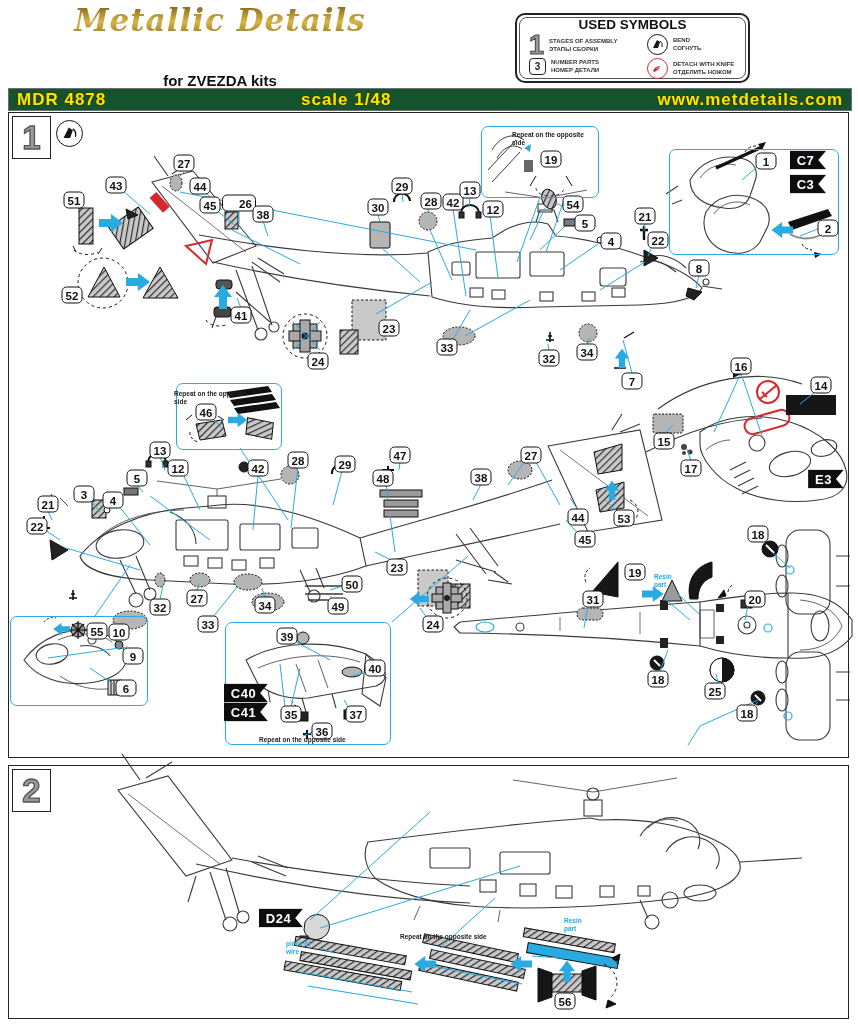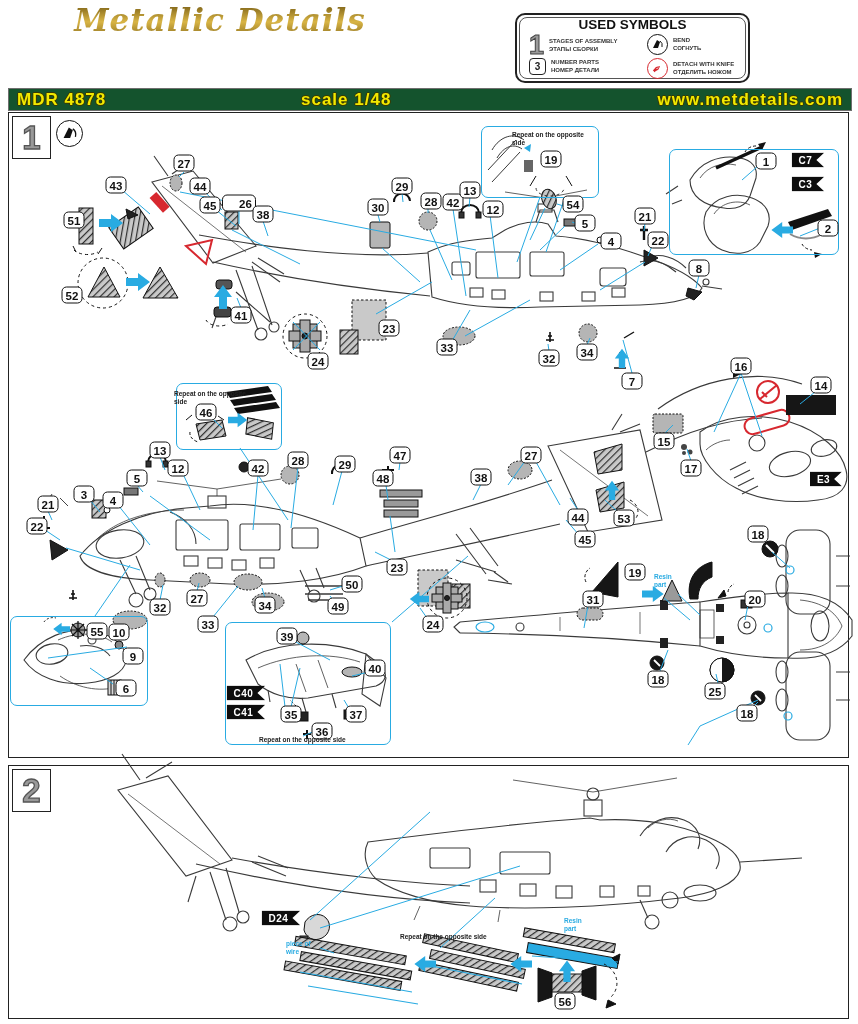--- a/index.html
+++ b/index.html
@@ -53,6 +53,7 @@
 <div id="page">
 
   <div class="abs" id="brand">Metallic Details</div>
+  <div class="abs" id="subtitle">for ZVEZDA kits</div>
 
   <div class="abs" id="symbols">
     <div class="inner"></div>

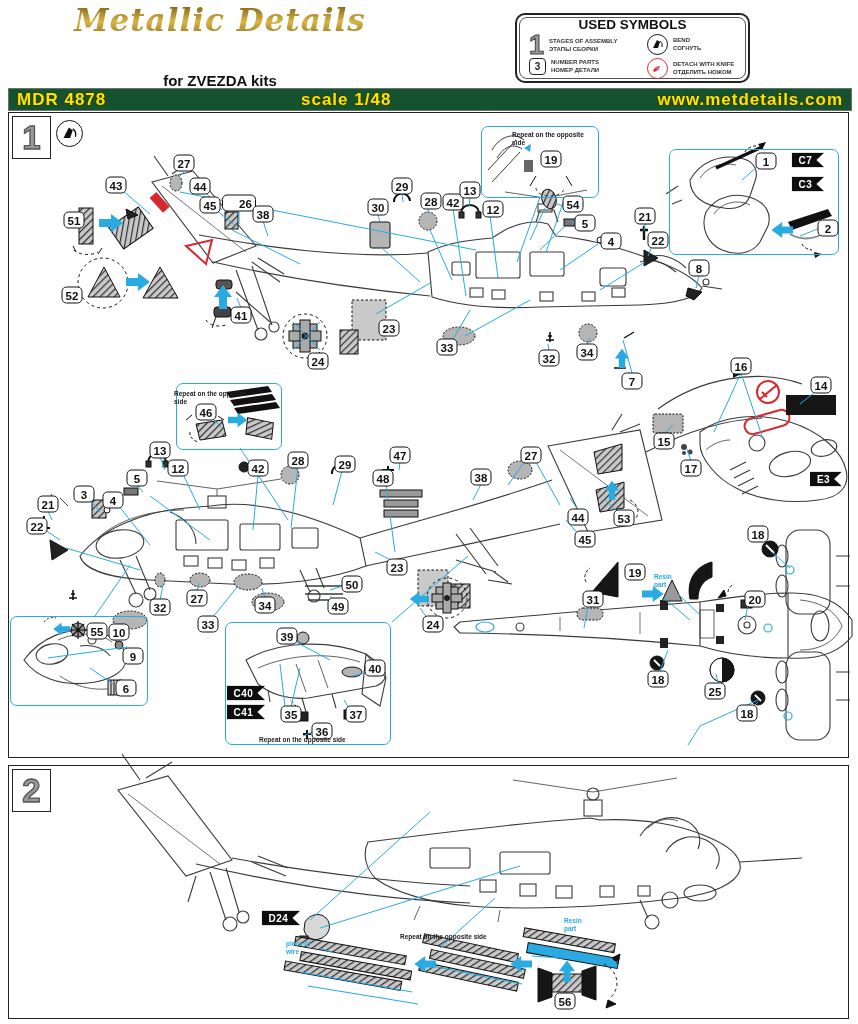--- a/index.html
+++ b/index.html
@@ -41,7 +41,7 @@
   .callout{position:absolute;transform:translate(-50%,-50%);min-width:13px;height:13px;padding:1px 3px;
            border:1.6px solid #111;border-radius:5px;background:#fff;display:flex;align-items:center;justify-content:center;
            font-size:11.5px;font-weight:bold;color:#111;z-index:6;}
-  .flag{position:absolute;transform:translate(-50%,-50%);background:#0d0d0d;color:#fff;font-weight:bold;font-size:10px;
+  .flag{position:absolute;transform:translate(-50%,-50%);background:#0d0d0d;color:#fff;font-weight:bold;font-size:13px;
         padding:2px 12px 2px 7px;clip-path:polygon(0 0,100% 0,calc(100% - 8px) 50%,100% 100%,0 100%);z-index:6;letter-spacing:.5px;}
   .note{position:absolute;transform:translate(-50%,-50%);font-size:6.5px;font-weight:bold;line-height:1.2;z-index:6;}
   svg.scene{position:absolute;left:0;top:0;z-index:2;}

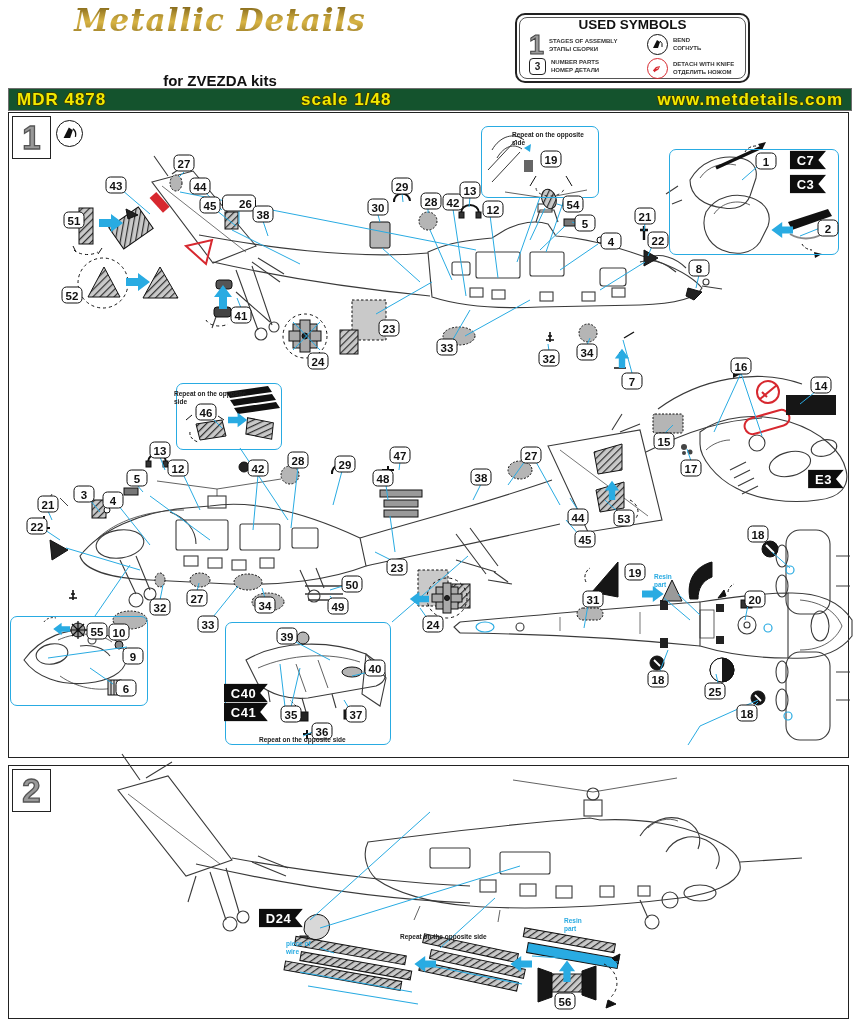--- a/index.html
+++ b/index.html
@@ -576,7 +576,7 @@
       <div class="callout" style="left: 210px; top: 205px;">45</div>
       <div class="callout" style="left: 239px; top: 203px; padding-left: 16px;">26</div>
       <div class="callout" style="left: 263px; top: 214px;">38</div>
-      <div class="callout" style="left: 74px; top: 200px; margin-top: 20px;">51</div>
+      <div class="callout" style="left: 74px; top: 200px;">51</div>
       <div class="callout" style="left: 72px; top: 295px;">52</div>
       <div class="callout" style="left: 241px; top: 315px;">41</div>
       <div class="callout" style="left: 378px; top: 207px;">30</div>

